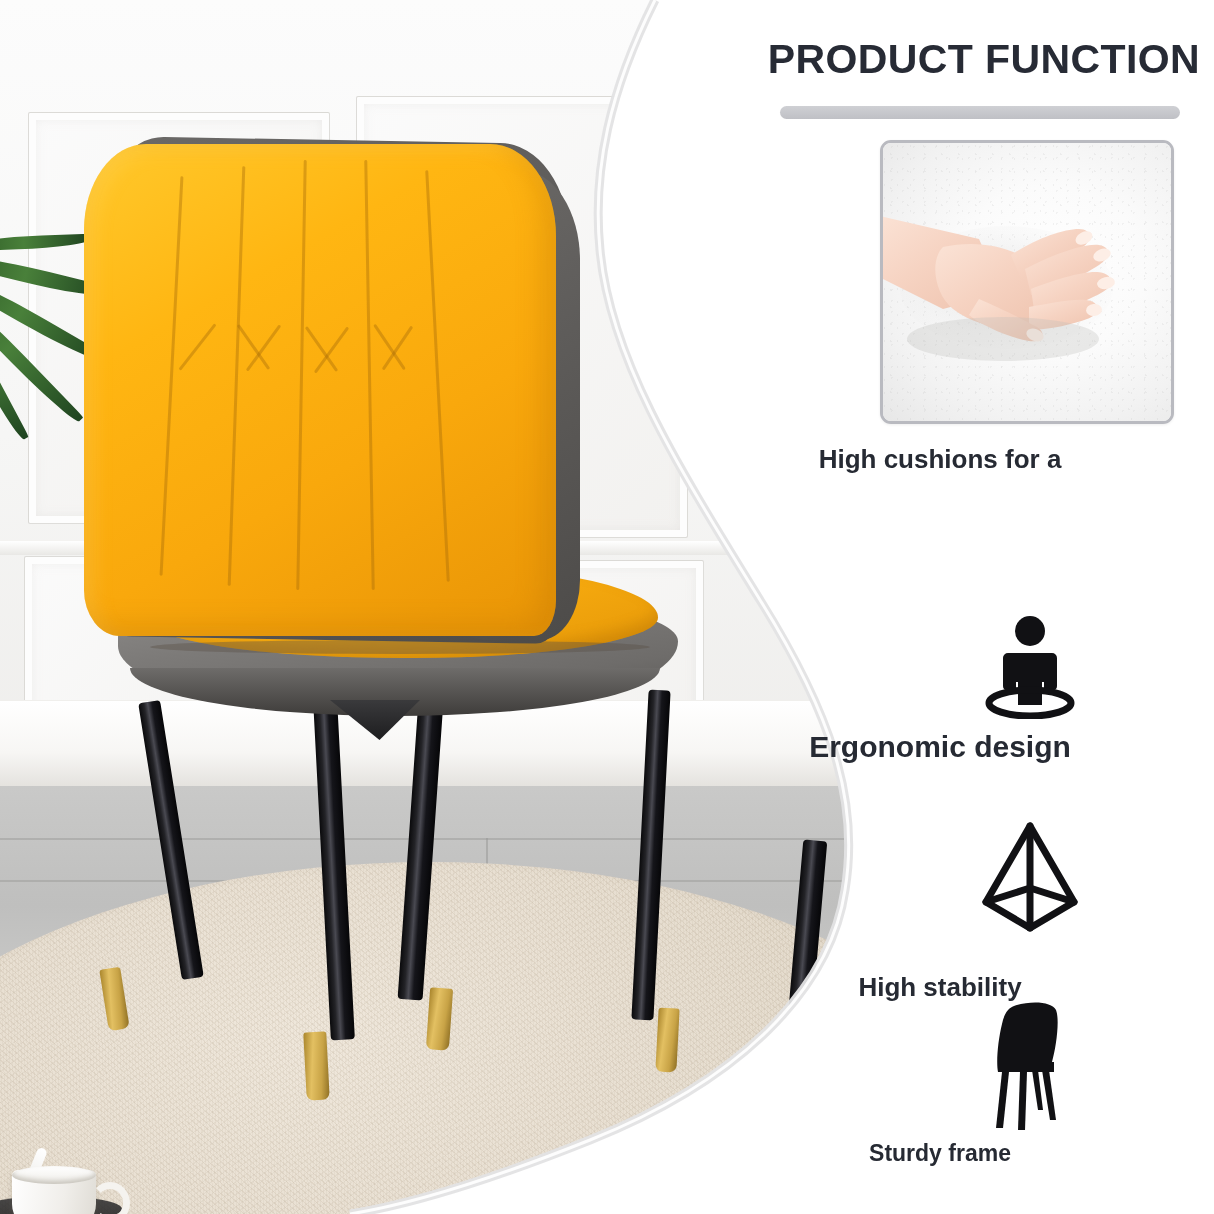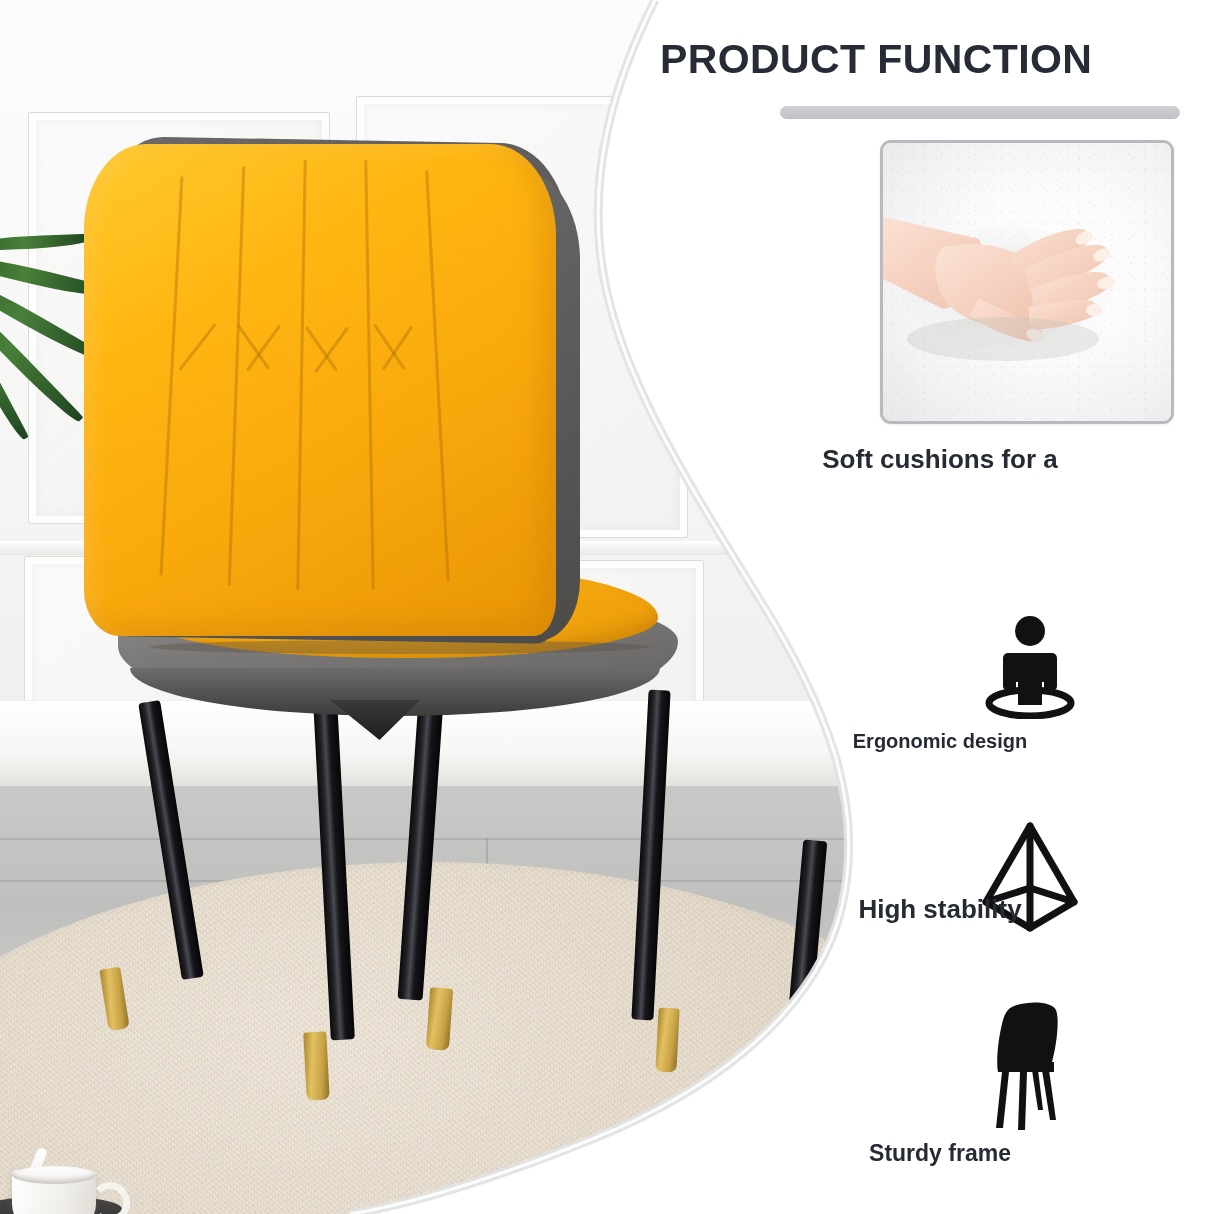--- a/index.html
+++ b/index.html
@@ -78,7 +78,7 @@
   
   #panel{position:absolute;left:660px;top:0;width:554px;height:1214px;}
 
-  #title{position:absolute;left:0;top:36px;width:540px;
+  #title{position:absolute;left:0;top:36px;width:540px;text-align:right;
          font-size:41px;font-weight:700;letter-spacing:.4px;color:#272b35;
          white-space:nowrap;}
   #divider{position:absolute;left:120px;top:106px;width:400px;height:13px;border-radius:7px;

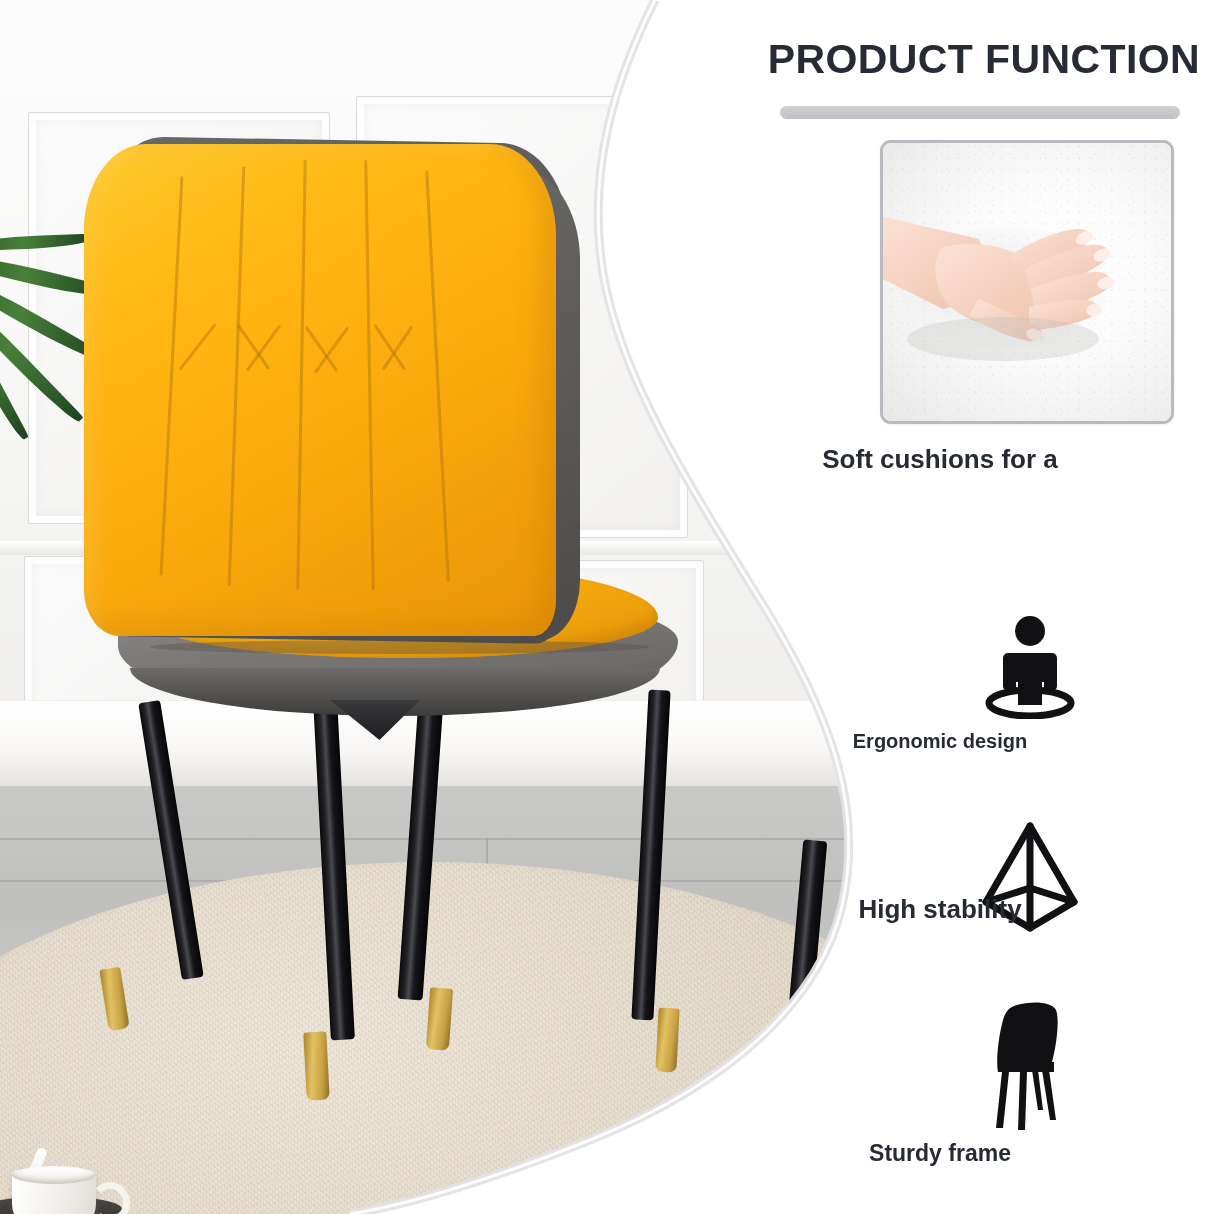--- a/index.html
+++ b/index.html
@@ -265,7 +265,7 @@
       </svg>
     </div>
     <div class="cap" id="cap-cushion">
-      <div>Soft cushions for a</div>
+      <div>High cushions for a</div>
     </div>
 
     <div class="iconbox" id="icon-ergo">

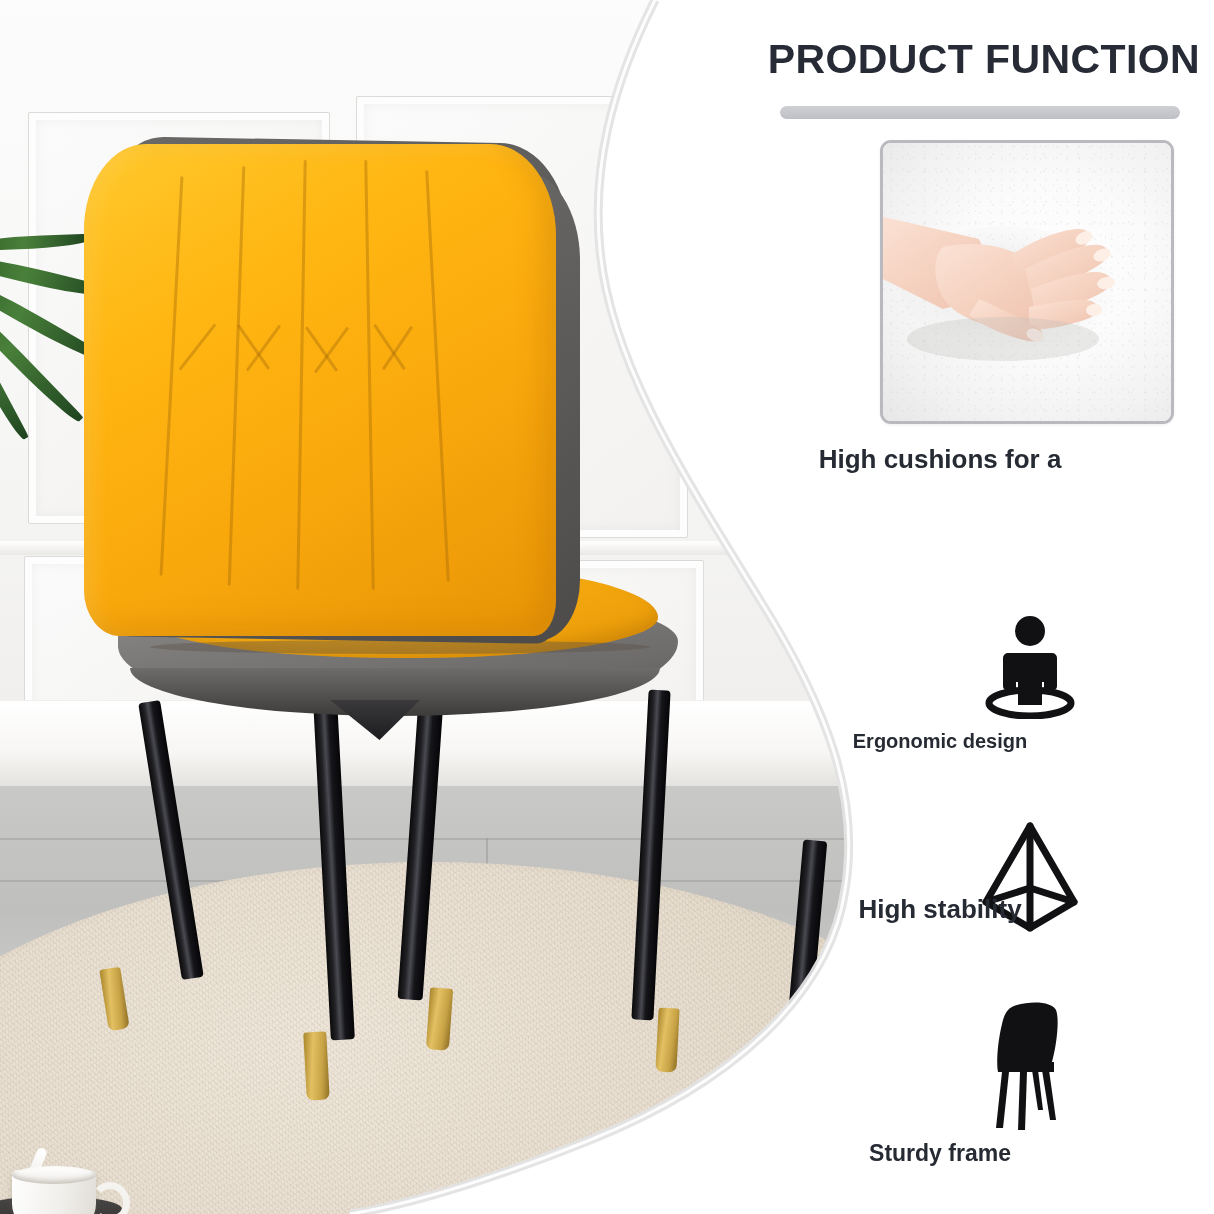--- a/index.html
+++ b/index.html
@@ -100,7 +100,7 @@
 
   .cap{position:absolute;width:554px;text-align:center;color:#262a33;font-weight:700;}
   #cap-cushion{left:130px;top:442px;width:300px;font-size:26px;line-height:34px;}
-  #cap-ergo{left:120px;top:730px;width:320px;font-size:20px;}
+  #cap-ergo{left:120px;top:730px;width:320px;font-size:30px;}
   #cap-stab{left:130px;top:894px;width:300px;font-size:26px;}
   #cap-frame{left:130px;top:1140px;width:300px;font-size:23px;}
 

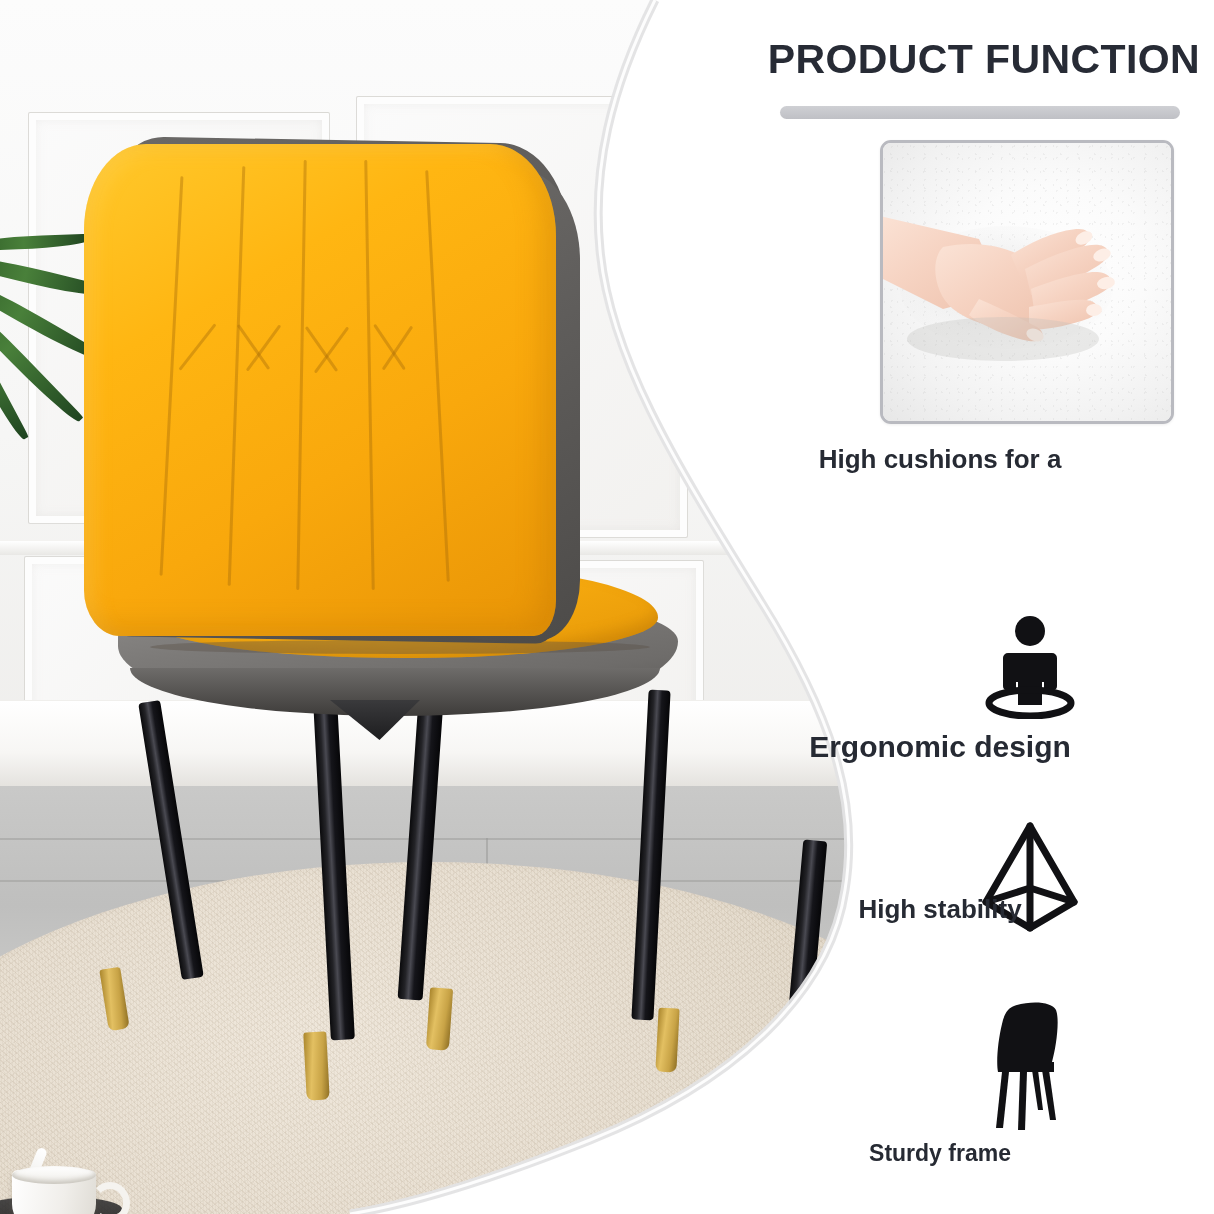--- a/index.html
+++ b/index.html
@@ -101,7 +101,7 @@
   .cap{position:absolute;width:554px;text-align:center;color:#262a33;font-weight:700;}
   #cap-cushion{left:130px;top:442px;width:300px;font-size:26px;line-height:34px;}
   #cap-ergo{left:120px;top:730px;width:320px;font-size:30px;}
-  #cap-stab{left:130px;top:894px;width:300px;font-size:26px;}
+  #cap-stab{left:130px;top:972px;width:300px;font-size:26px;}
   #cap-frame{left:130px;top:1140px;width:300px;font-size:23px;}
 
   .iconbox{position:absolute;display:flex;align-items:center;justify-content:center;}

